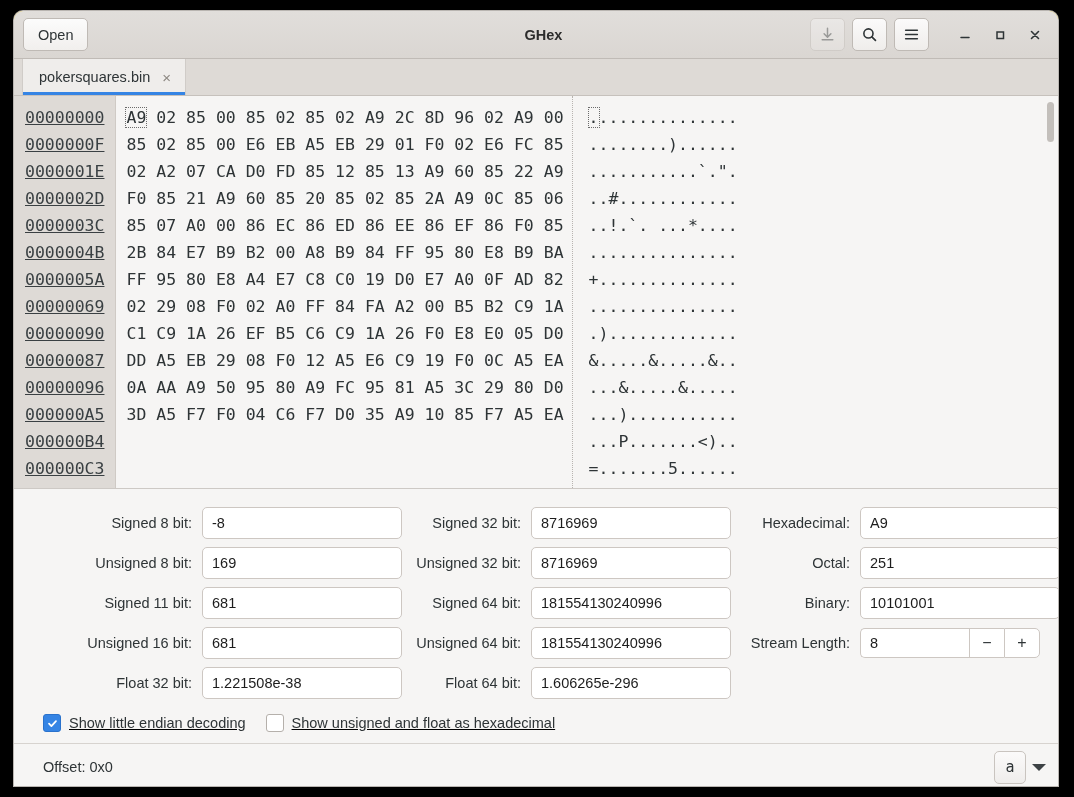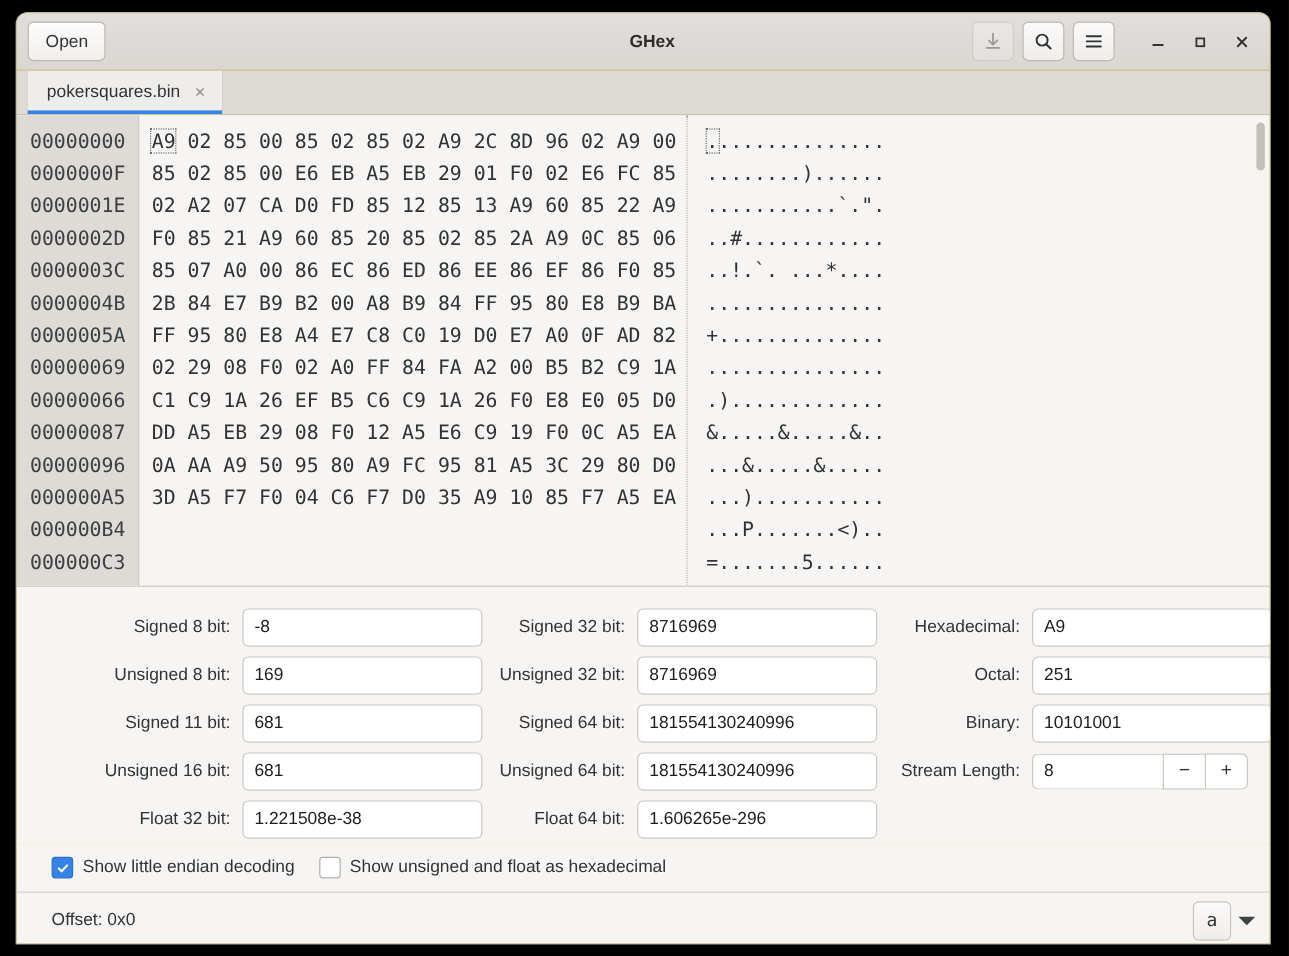--- a/index.html
+++ b/index.html
@@ -133,7 +133,7 @@
     white-space: pre;
     letter-spacing: 0px;
   }
-  .offset-col .mono-row { color: #3a4043; }
+  .offset-col .mono-row { color: #3a4043; text-decoration: underline; }
   .focus-cell {
     outline: 1px dotted #6b6b6b;
     outline-offset: 0px;

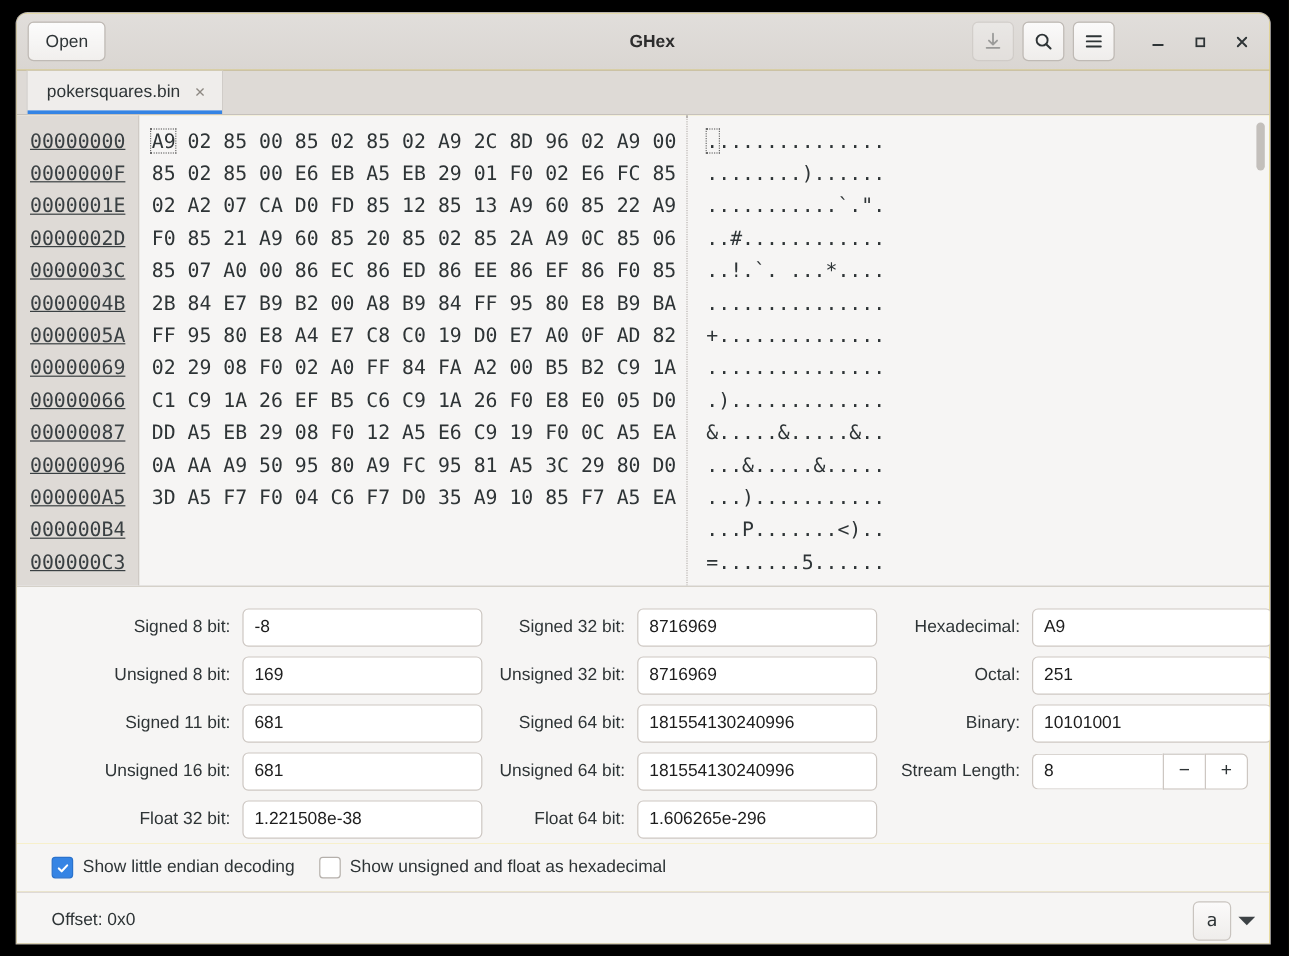--- a/index.html
+++ b/index.html
@@ -323,7 +323,7 @@
         <div class="mono-row">0000004B</div>
         <div class="mono-row">0000005A</div>
         <div class="mono-row">00000069</div>
-        <div class="mono-row">00000066</div>
+        <div class="mono-row">00000090</div>
         <div class="mono-row">00000087</div>
         <div class="mono-row">00000096</div>
         <div class="mono-row">000000A5</div>

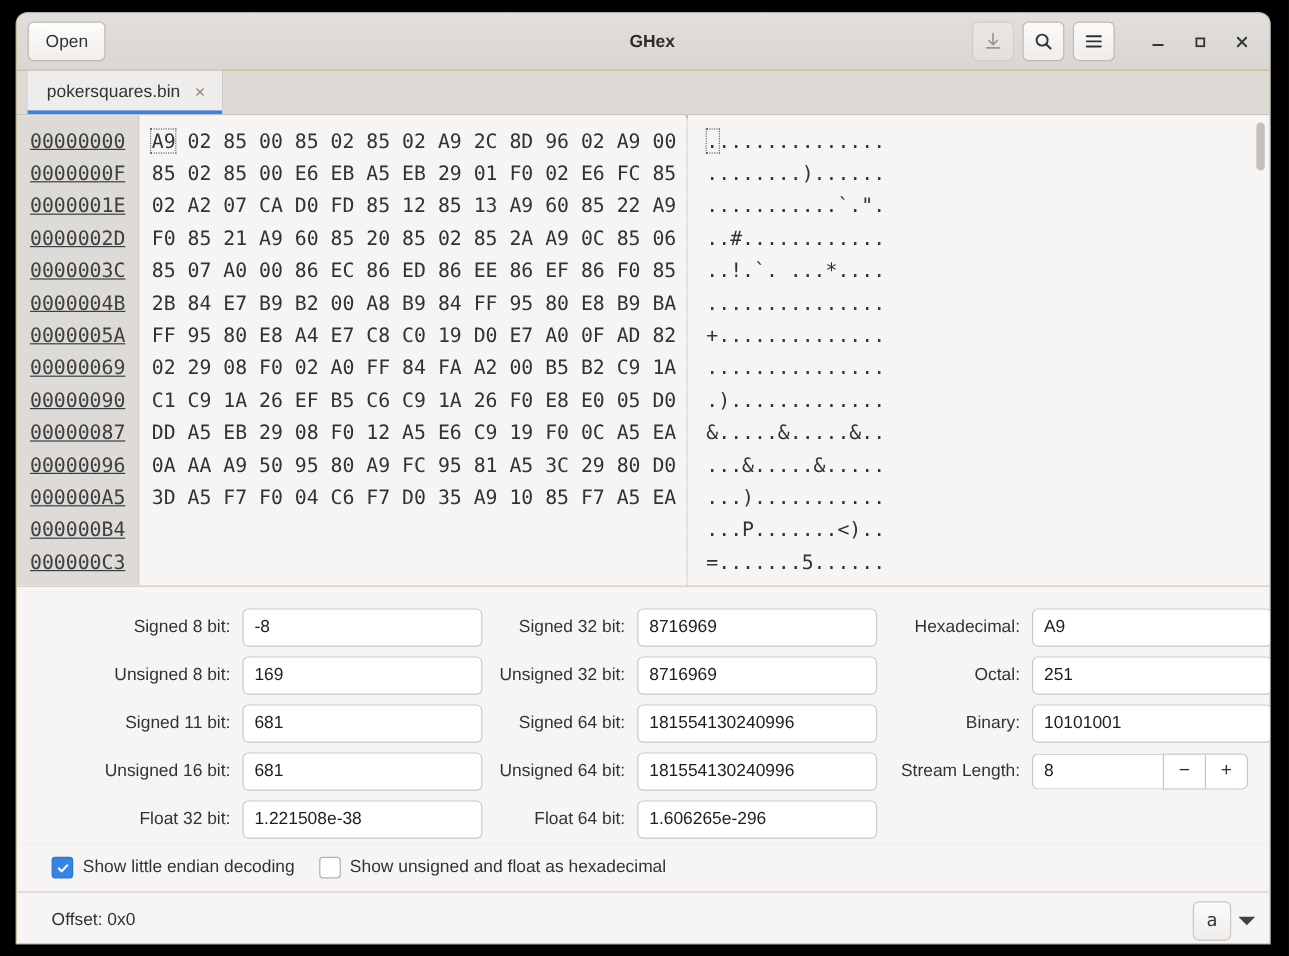--- a/index.html
+++ b/index.html
@@ -216,6 +216,7 @@
     padding: 0 0 0 29px;
     gap: 8px;
     background: #f6f5f4;
+    text-decoration: underline;
   }
   .cb {
     width: 16px; height: 16px;

